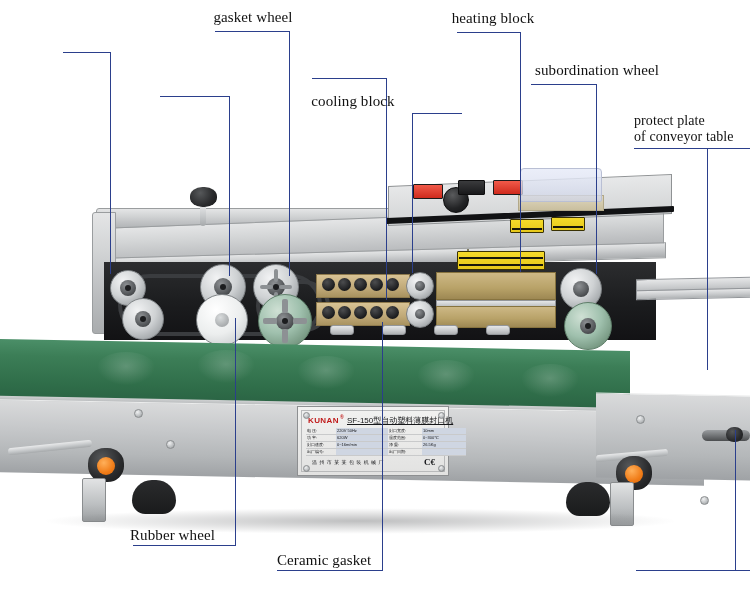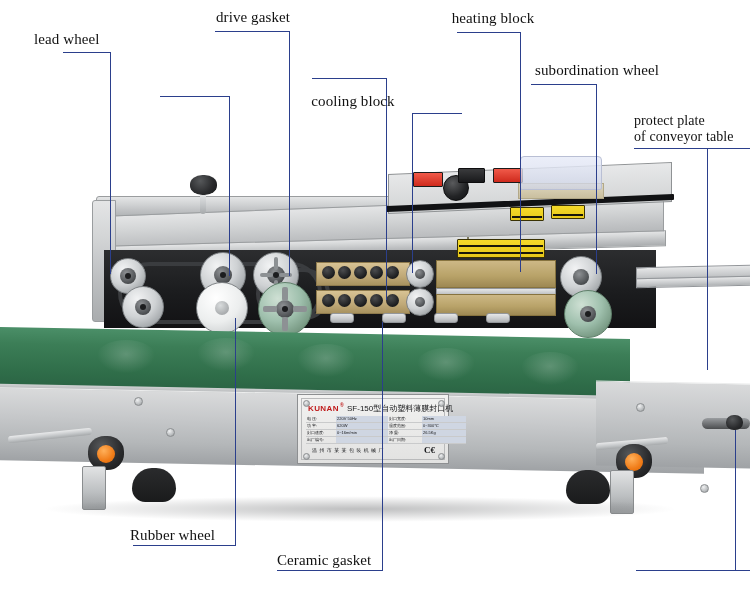--- a/index.html
+++ b/index.html
@@ -492,7 +492,7 @@
   <div class="label lft" style="left:34px;top:31px;width:130px;">lead wheel</div>
 
 
-  <div class="label ctr" style="left:204px;top:9px;width:98px;">drive gasket</div>
+  <div class="label ctr" style="left:204px;top:9px;width:98px;">gasket wheel</div>
 
   <div class="label ctr" style="left:306px;top:57px;width:94px;margin-top:36px;">cooling block</div>
 

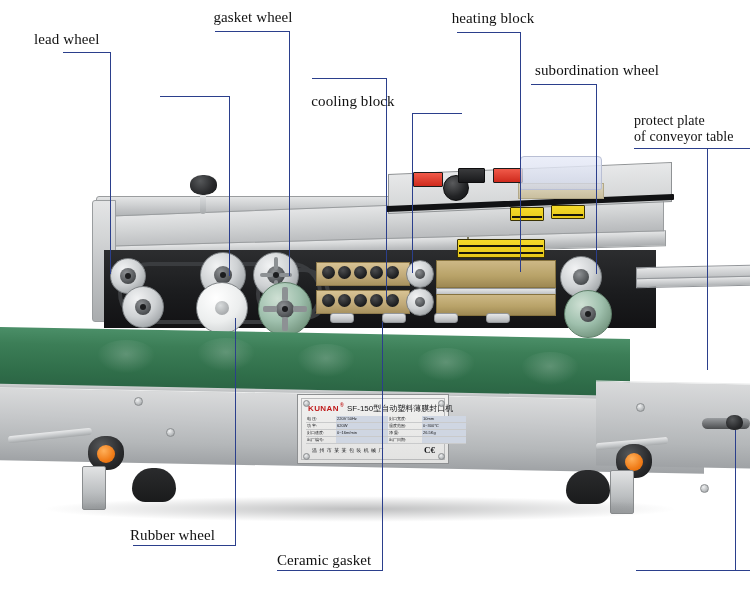--- a/index.html
+++ b/index.html
@@ -489,7 +489,6 @@
   <div class="lead-h" style="left:636px;top:570px;width:114px;"></div>
   <div class="lead-v" style="left:735px;top:430px;height:140px;"></div>
 
-  <div class="label lft" style="left:34px;top:31px;width:130px;">lead wheel</div>
 
 
   <div class="label ctr" style="left:204px;top:9px;width:98px;">gasket wheel</div>

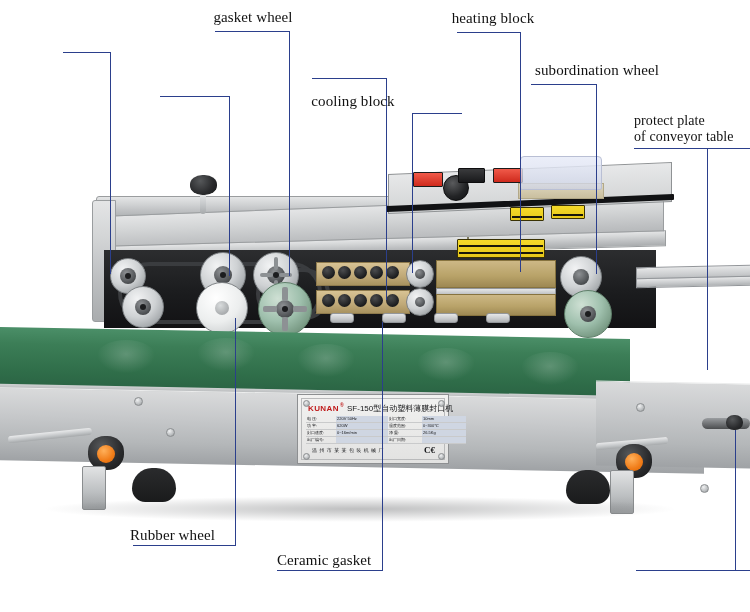--- a/index.html
+++ b/index.html
@@ -38,7 +38,7 @@
   .lead-v{width:1px;}
 
   
-  #machine{position:absolute;left:0;top:0;width:750px;height:492px;}
+  #machine{position:absolute;left:0;top:12px;width:750px;height:492px;}
 
   
   .base-frame{

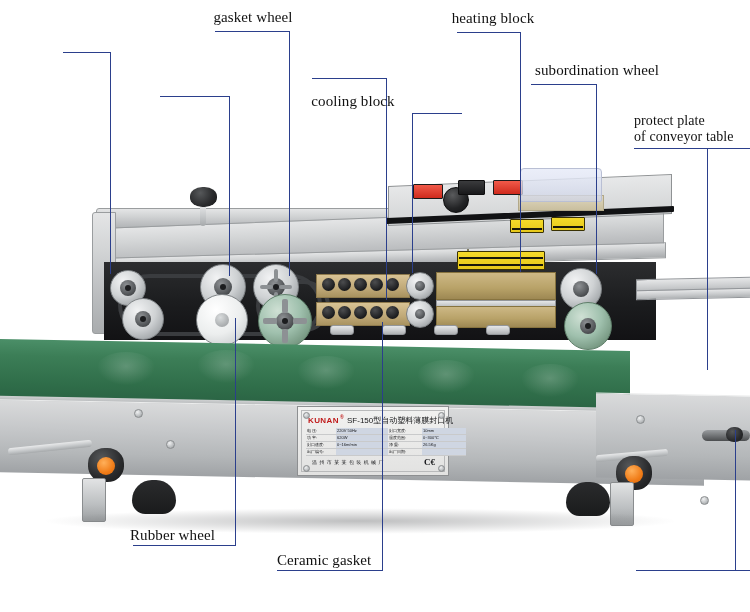--- a/index.html
+++ b/index.html
@@ -196,6 +196,7 @@
     position:absolute;
     font-family:"Liberation Sans","DejaVu Sans",sans-serif;
     color:#17181a;
+    text-decoration:underline;
   }
   .np-grid{
     position:absolute;

